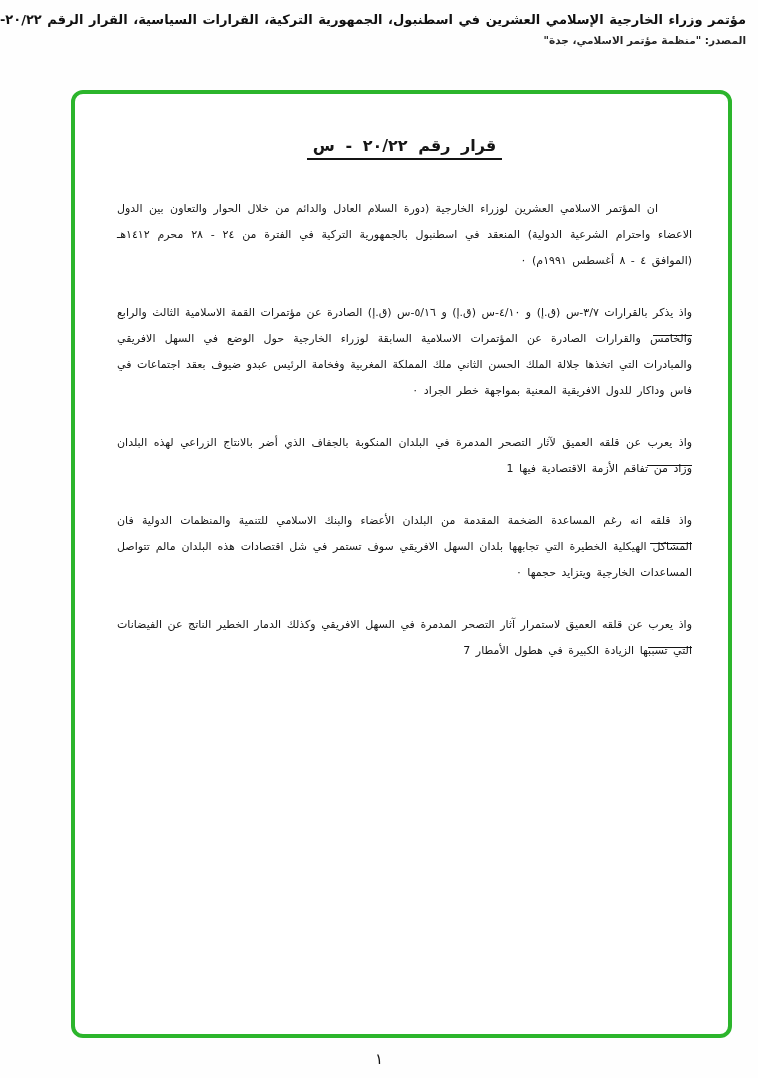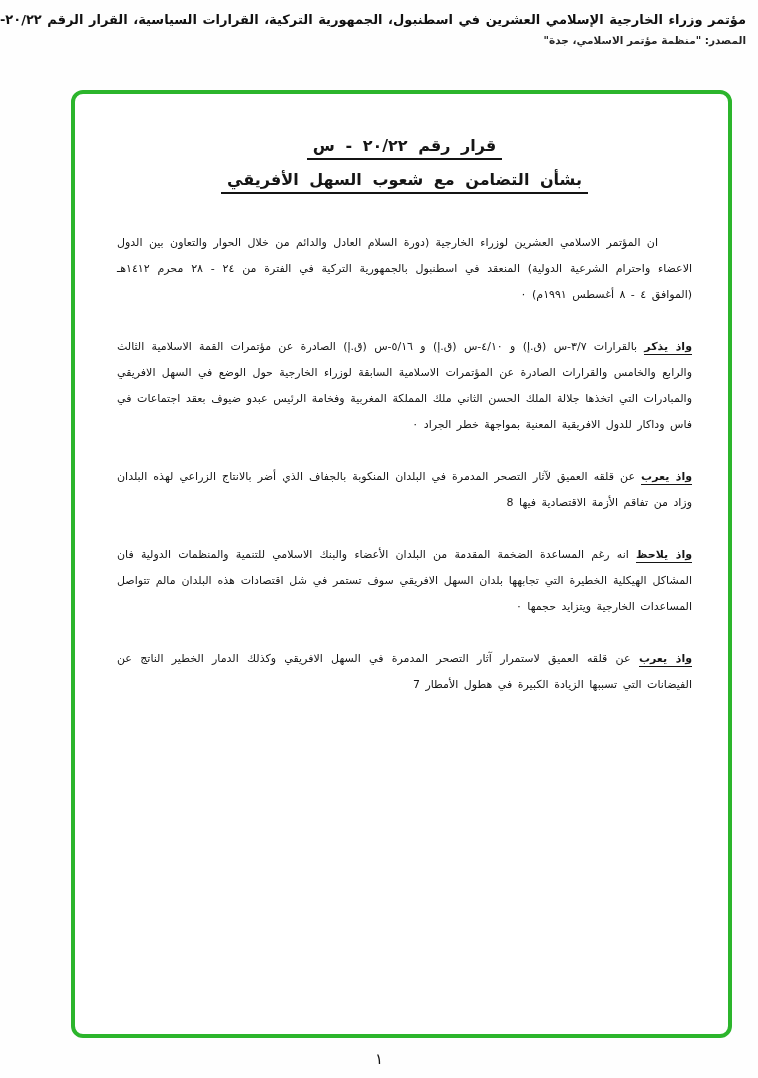--- a/index.html
+++ b/index.html
@@ -121,9 +121,6 @@
       <div class="title-wrap">
         <span class="title-line">قرار رقم ٢٠/٢٢ - س</span>
       </div>
-      <div class="title-wrap">
-        <span class="title-line">بشأن التضامن مع شعوب السهل الأفريقي</span>
-      </div>
       <div class="title-gap"></div>
 
       <p class="para first">

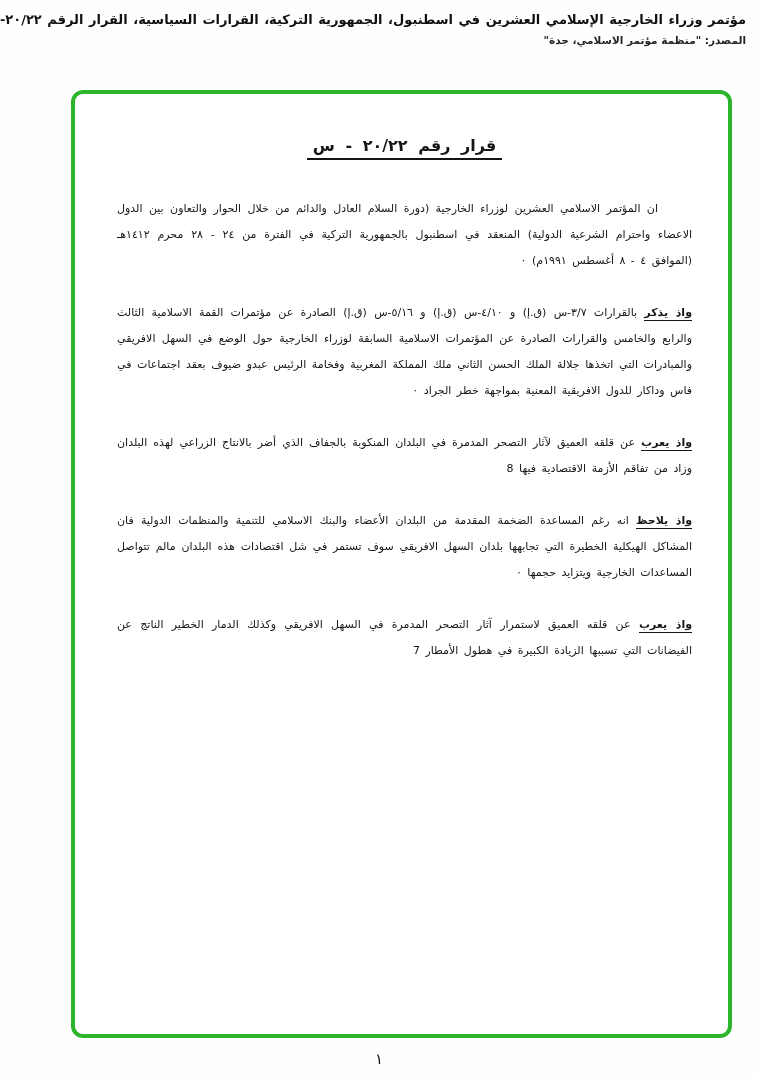--- a/index.html
+++ b/index.html
@@ -88,9 +88,9 @@
     text-indent: 34px;
   }
   .lead {
-    font-weight: bold;
+    font-weight: normal;
     border-bottom: 1.5px solid #141414;
-    padding-bottom: 1px;
+    padding-bottom: 16px;
   }
   .lead:empty { display: none; }
 

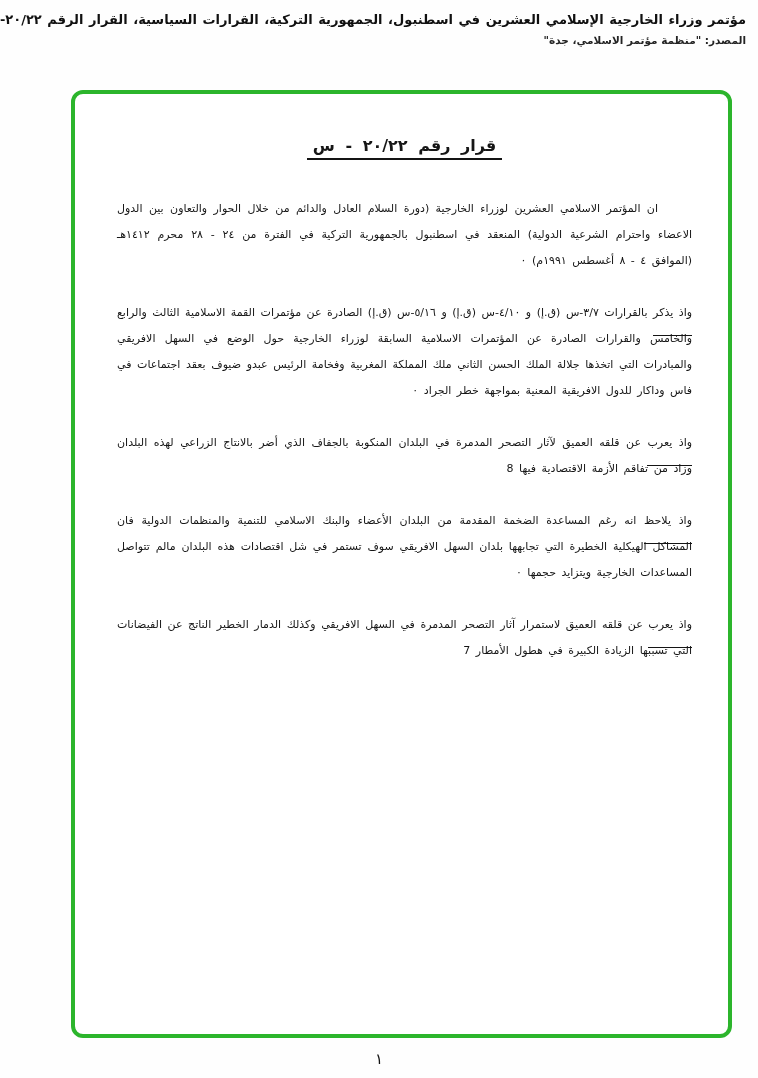--- a/index.html
+++ b/index.html
@@ -134,7 +134,7 @@
 
       <p class="para">
         <span class="lead">واذ يعرب</span>
-        <span class="ptext">عن قلقه العميق لآثار التصحر المدمرة في البلدان المنكوبة بالجفاف الذي أضر بالانتاج الزراعي لهذه البلدان وزاد من تفاقم الأزمة الاقتصادية فيها 8</span>
+        <span class="ptext">عن قلقه العميق لآثار التصحر المدمرة في البلدان المنكوبة بالجفاف الذي أضر بالانتاج الزراعي لهذه البلدان وزاد من تفاقم الأزمة الاقتصادية فيها 1</span>
       </p>
 
       <p class="para">

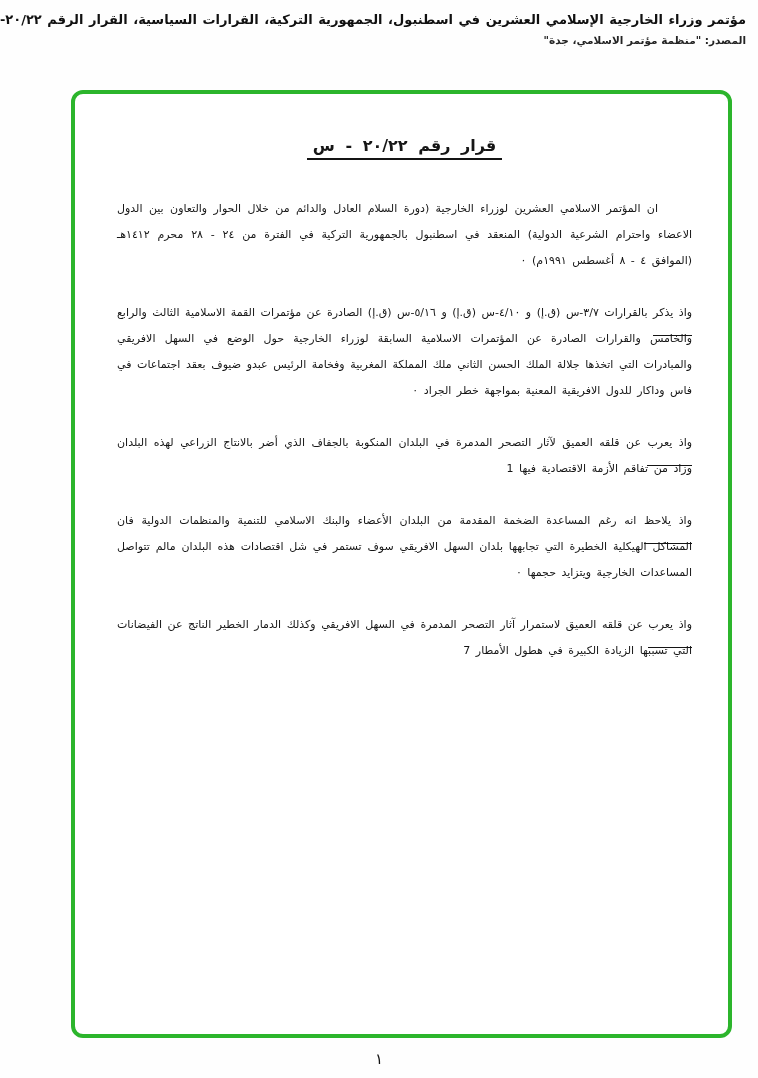--- a/index.html
+++ b/index.html
@@ -138,7 +138,7 @@
       </p>
 
       <p class="para">
-        <span class="lead">واذ يلاحظ</span>
+        <span class="lead">واذ قلقه</span>
         <span class="ptext">انه رغم المساعدة الضخمة المقدمة من البلدان الأعضاء والبنك الاسلامي للتنمية والمنظمات الدولية فان المشاكل الهيكلية الخطيرة التي تجابهها بلدان السهل الافريقي سوف تستمر في شل اقتصادات هذه البلدان مالم تتواصل المساعدات الخارجية ويتزايد حجمها ٠</span>
       </p>
 

